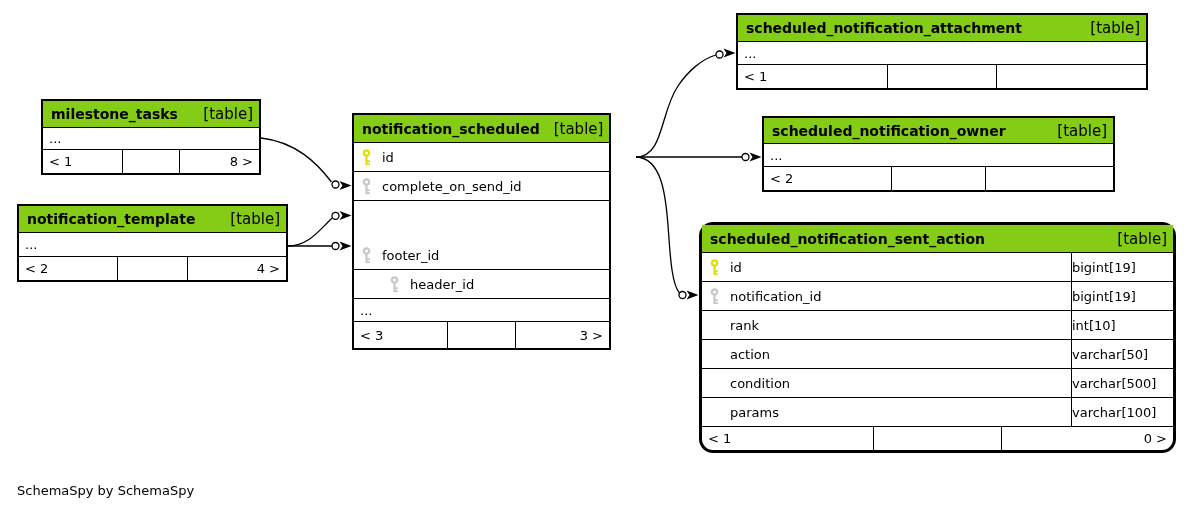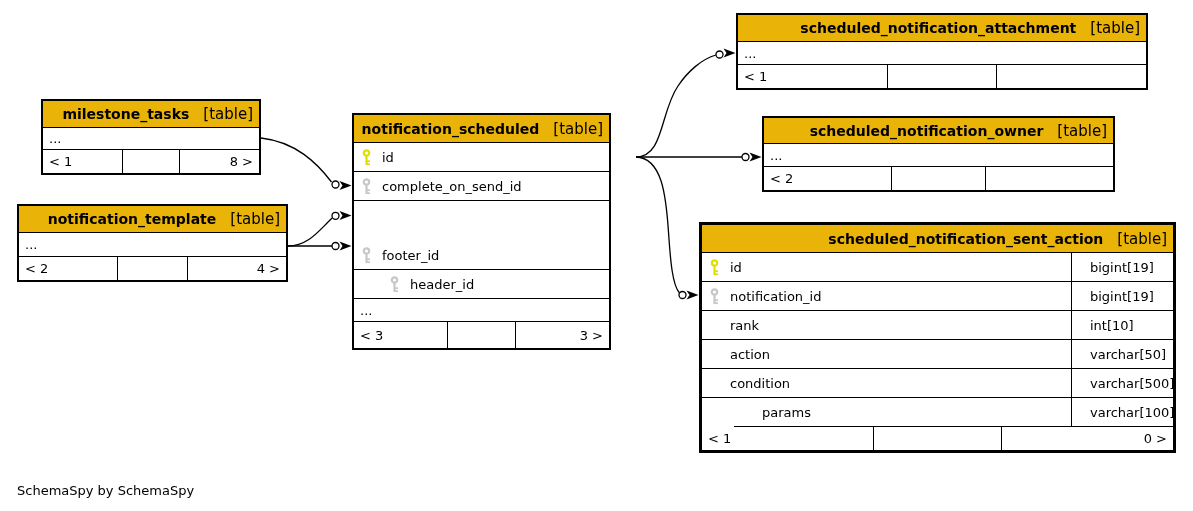--- a/index.html
+++ b/index.html
@@ -20,8 +20,8 @@
   .tbl.thick { border-width:3px; }
 
   .hd {
-    background:#eab308; border-bottom:1px solid #000; box-sizing:border-box;
-    display:flex; justify-content:flex-end; align-items:center;
+    background:#84cc16; border-bottom:1px solid #000; box-sizing:border-box;
+    display:flex; justify-content:space-between; align-items:center;
     padding:0 6px 0 8px;
   }
   .hd .tname { font-weight:bold; font-size:14px; white-space:nowrap; }

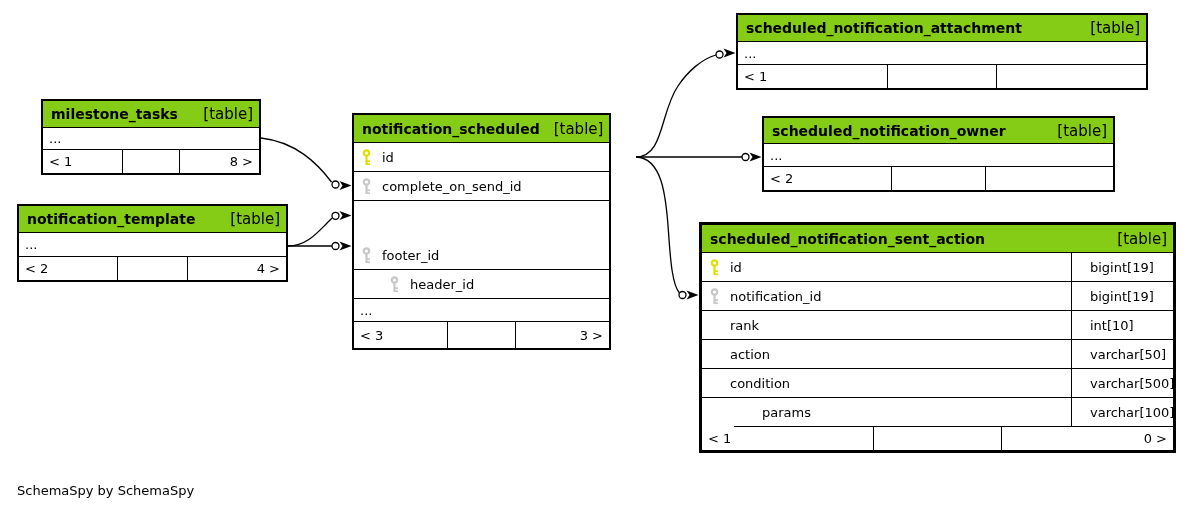--- a/index.html
+++ b/index.html
@@ -17,7 +17,7 @@
     position:absolute; z-index:1; background:#fff;
     border:2px solid #000; box-sizing:border-box;
   }
-  .tbl.thick { border-width:3px; }
+  .tbl.thick { border-width:3px;border-radius:14px; }
 
   .hd {
     background:#84cc16; border-bottom:1px solid #000; box-sizing:border-box;

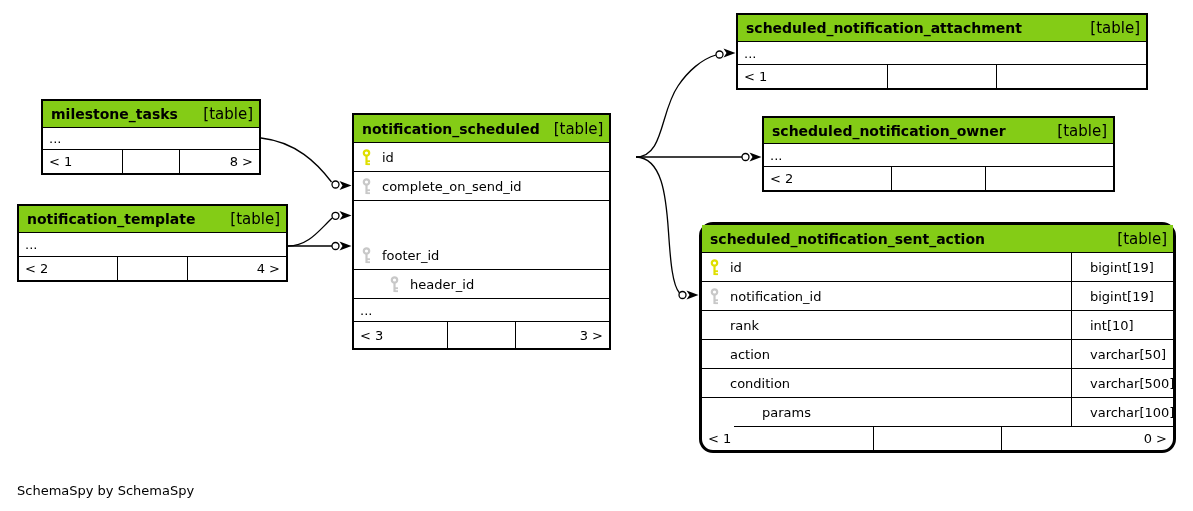--- a/index.html
+++ b/index.html
@@ -38,7 +38,7 @@
   .dots-row .row-label { padding-left:6px; }
   .col-type {
     width:102px; flex:0 0 auto; border-left:1px solid #000; box-sizing:border-box;
-    display:flex; align-items:center; padding-left:18px; font-size:13px; white-space:nowrap;
+    display:flex; align-items:center; padding-left:0; font-size:13px; white-space:nowrap;
   }
 
   .ft { display:flex; align-items:stretch; box-sizing:border-box; }

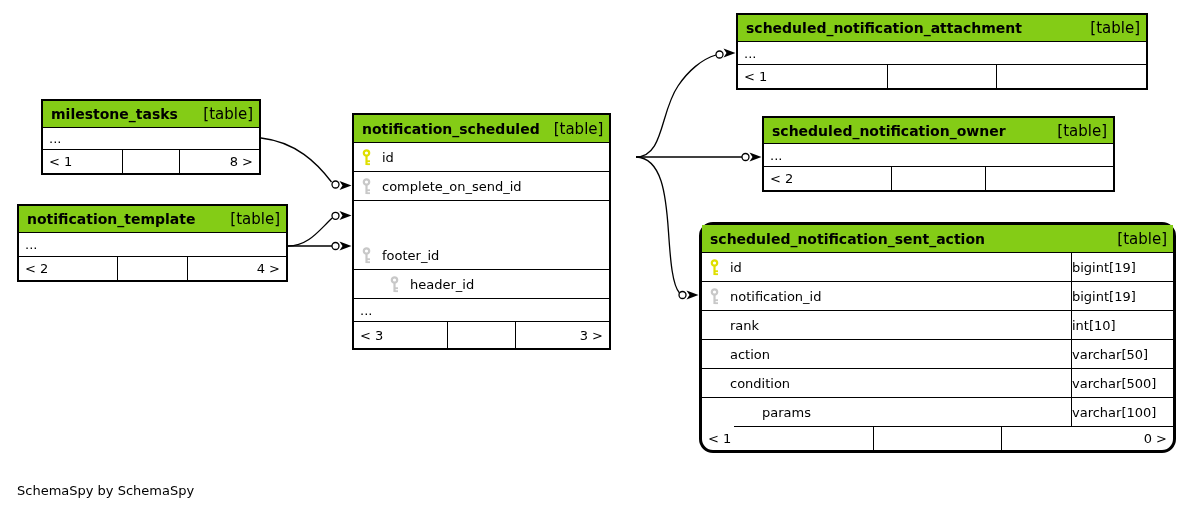--- a/index.html
+++ b/index.html
@@ -266,7 +266,7 @@
       </div>
       <span class="col-type">varchar[500]</span>
     </div>
-    <div class="row" style="height:29px;margin-left:32px;">
+    <div class="row" style="height:29px;">
       <div class="row-main">
         <span class="key-spacer"></span>
         <span class="row-label">params</span>

